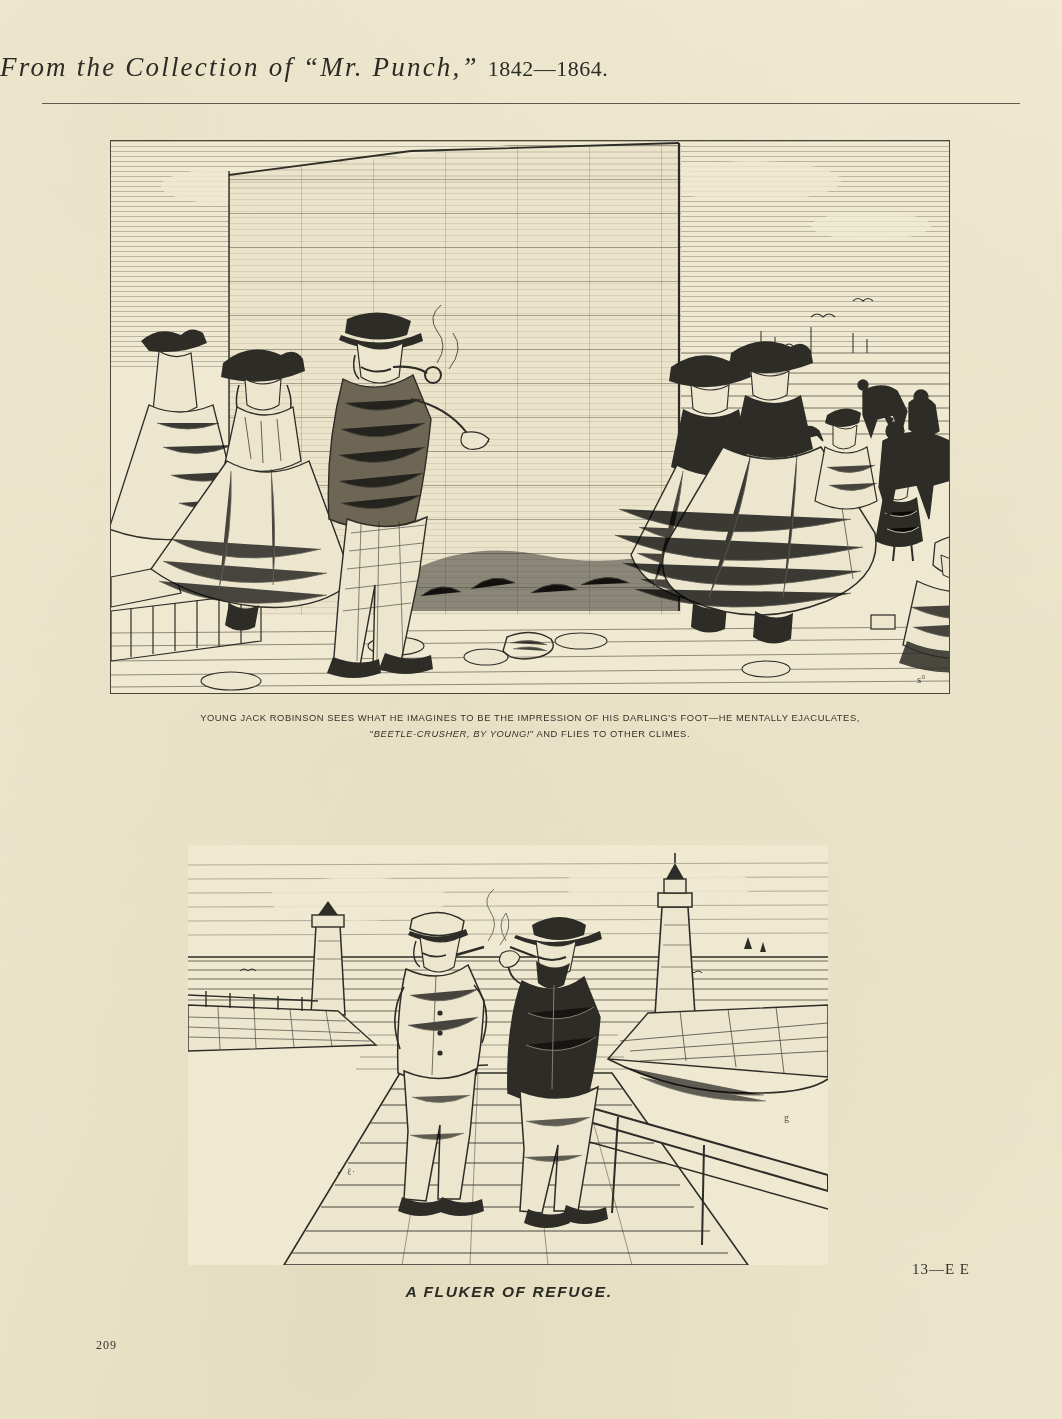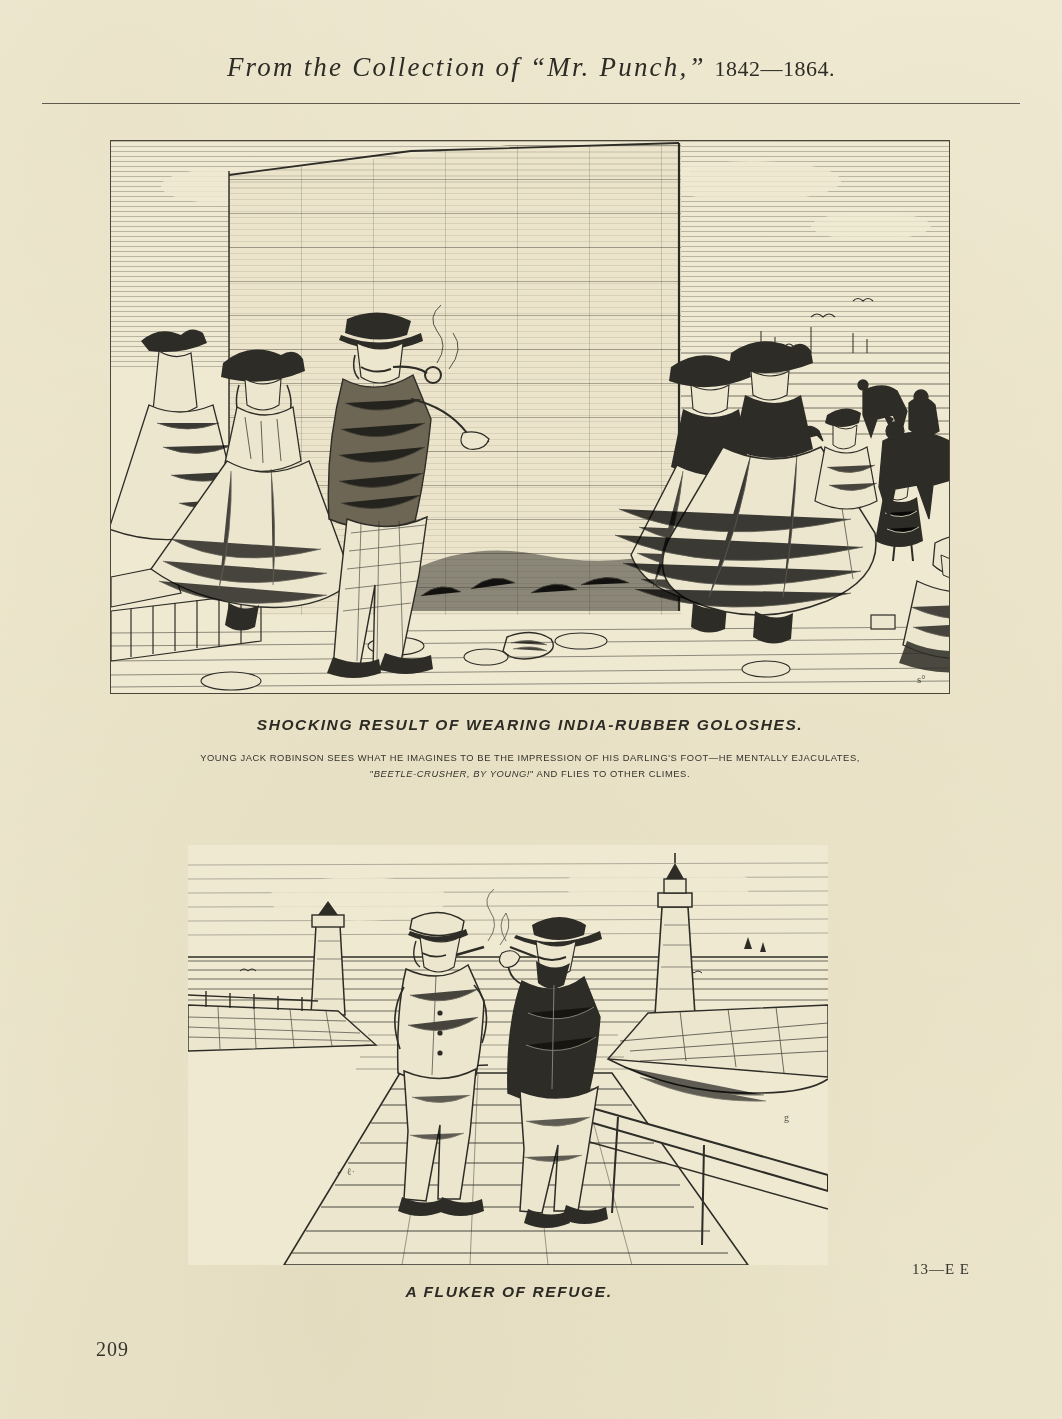--- a/index.html
+++ b/index.html
@@ -40,7 +40,6 @@
     top: 52px;
     left: 0;
     width: 100%;
-    text-align: center;
     font-family: "Liberation Serif", serif;
     font-size: 27px;
     font-style: italic;

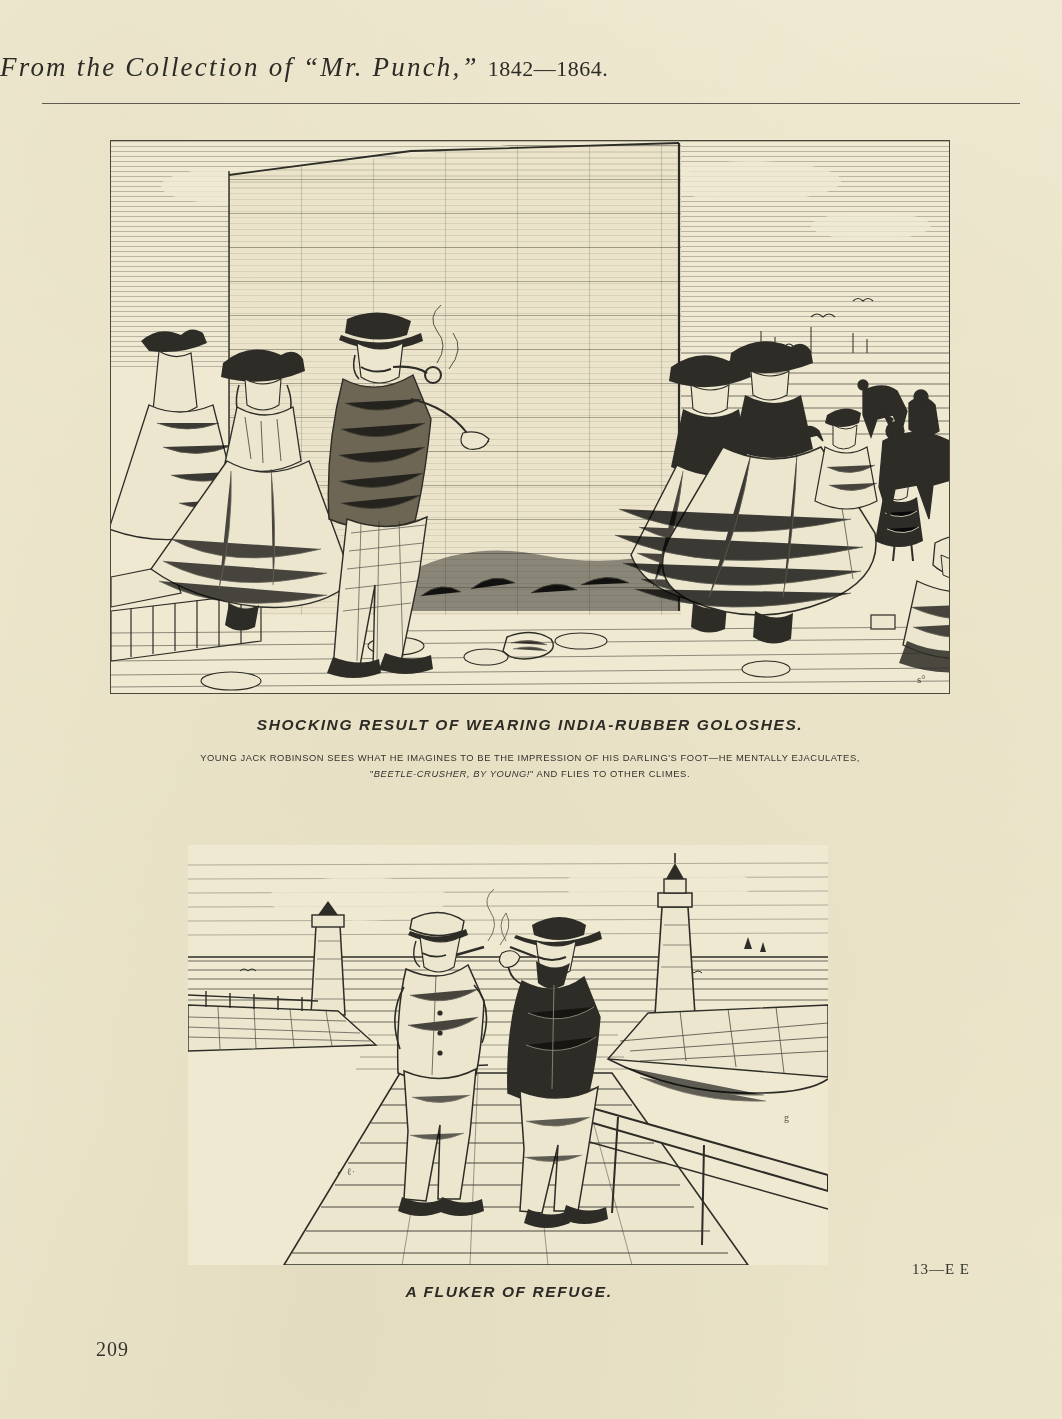--- a/index.html
+++ b/index.html
@@ -429,7 +429,6 @@
       </div>
     </div>
 
-    <div class="caption-title">SHOCKING RESULT OF WEARING INDIA-RUBBER GOLOSHES.</div>
 
     <div class="caption-body">
       <div>YOUNG JACK ROBINSON SEES WHAT HE IMAGINES TO BE THE IMPRESSION OF HIS DARLING'S FOOT—HE MENTALLY EJACULATES,</div>

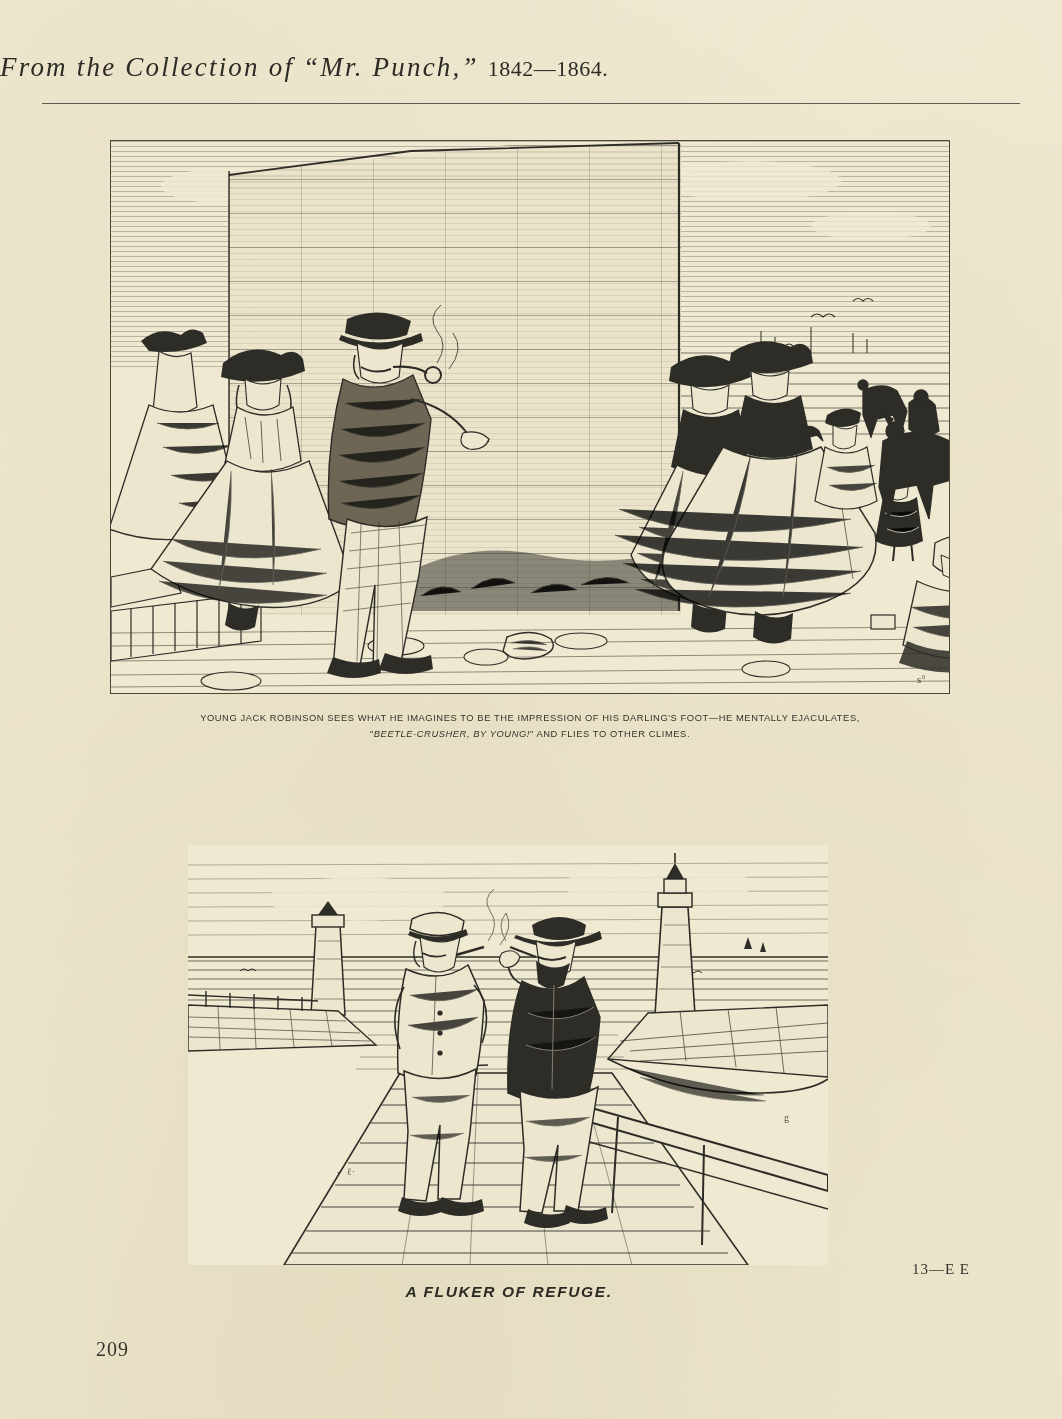--- a/index.html
+++ b/index.html
@@ -105,7 +105,7 @@
     left: 96px;
     top: 1338px;
     font-family: "Liberation Serif", serif;
-    font-size: 20px;
+    font-size: 12px;
     letter-spacing: 1px;
     color: #34332c;
   }

